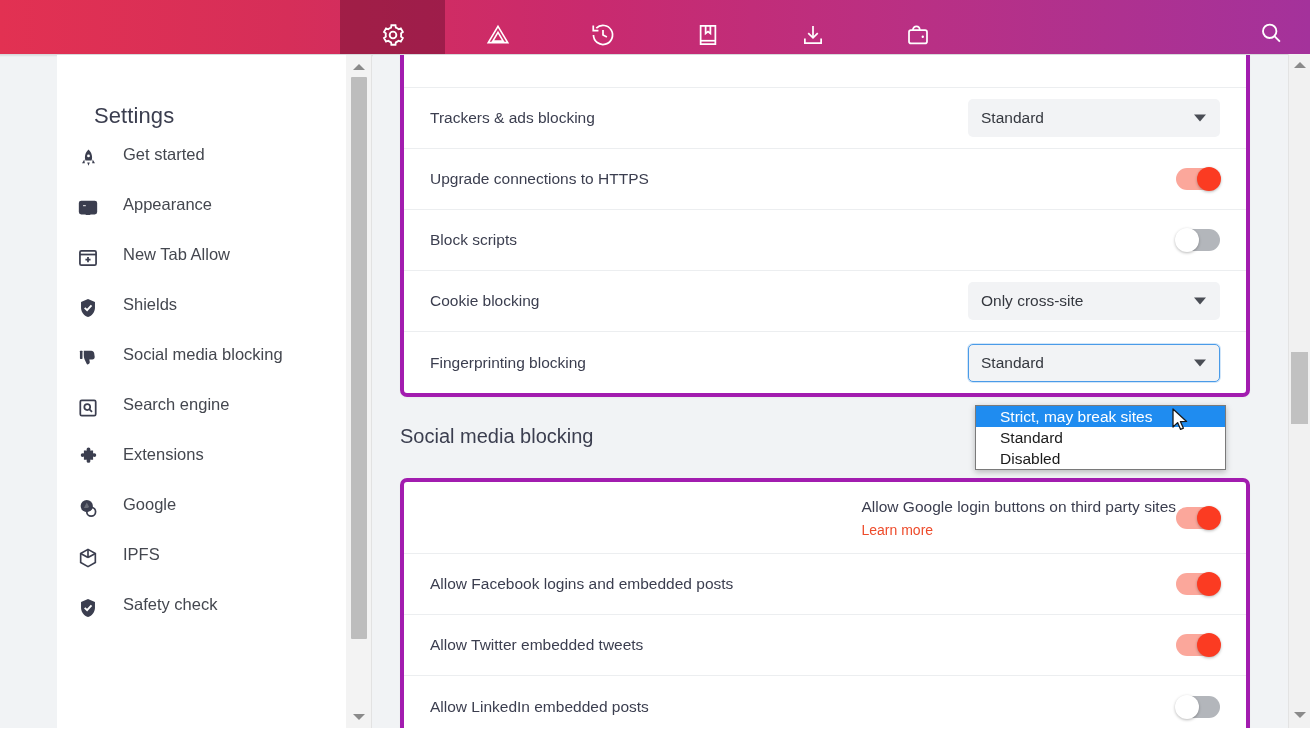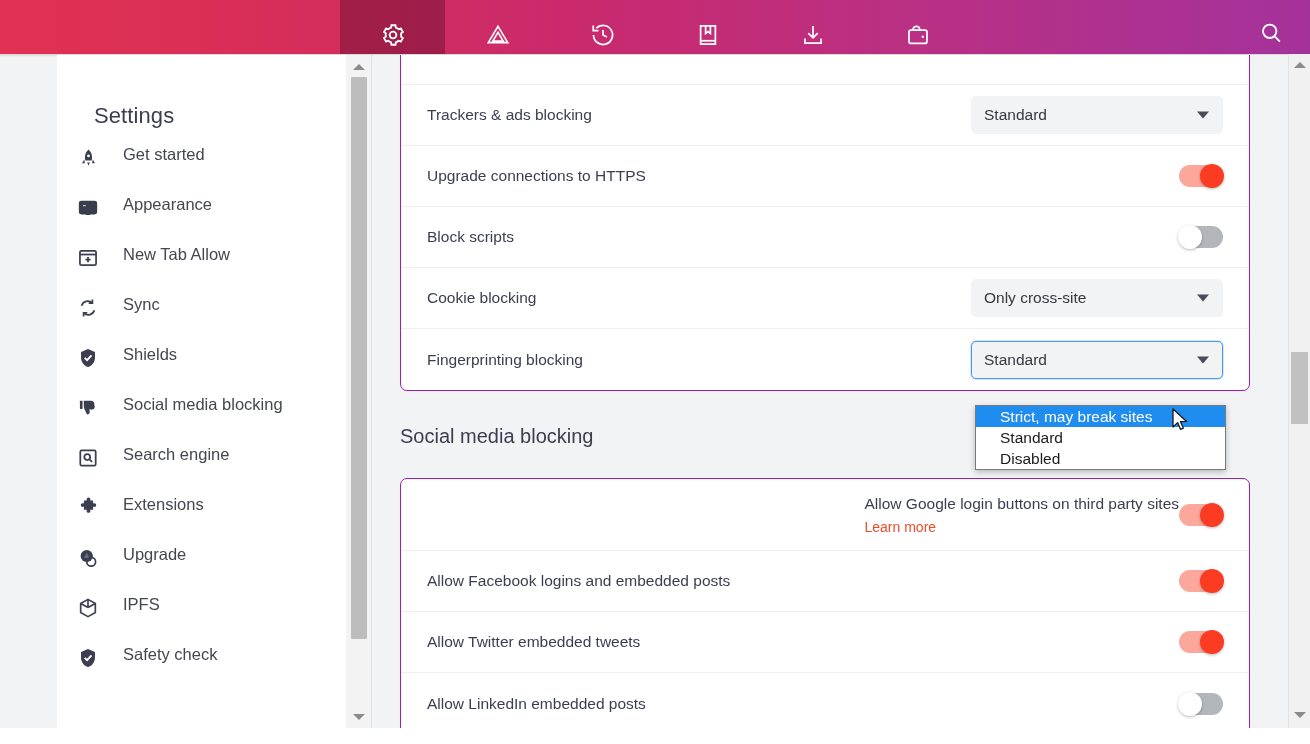--- a/index.html
+++ b/index.html
@@ -98,7 +98,7 @@
   .card {
     position: absolute; left: 27px; width: 850px;
     background: #ffffff;
-    border: 1px solid #a21caf;
+    border: 4px solid #a21caf;
     border-radius: 7px;
     box-shadow: 0 1px 2px rgba(0,0,0,0.03);
   }

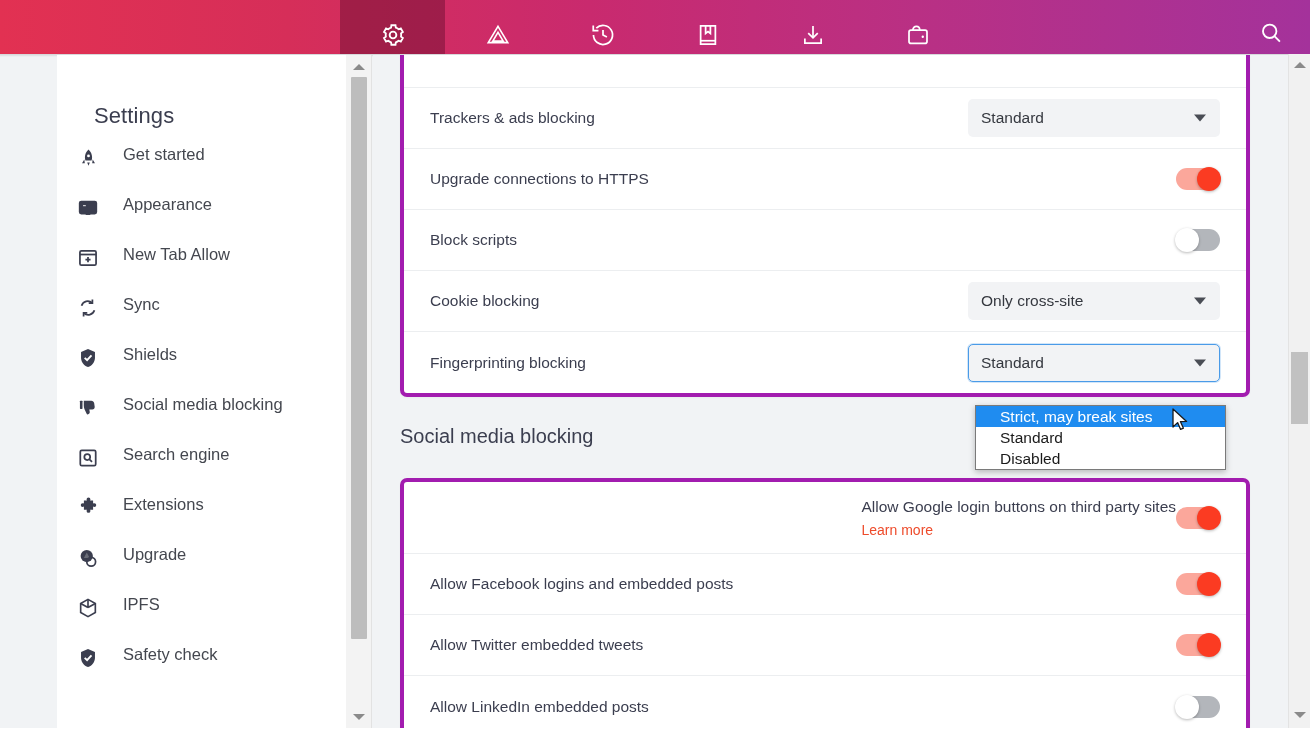--- a/index.html
+++ b/index.html
@@ -325,17 +325,6 @@
         <span class="nav-label">New Tab Allow</span>
       </div>
 
-      <div class="nav-item">
-        <span class="nav-icon">
-          <svg width="22" height="22" viewBox="0 0 24 24" fill="none" stroke="#3b3e4f" stroke-width="1.9">
-            <path d="M5 9.5a7 7 0 0 1 11.5-3"></path>
-            <polyline points="16.8,2.8 16.8,6.8 12.8,6.8"></polyline>
-            <path d="M19 14.5a7 7 0 0 1-11.5 3"></path>
-            <polyline points="7.2,21.2 7.2,17.2 11.2,17.2"></polyline>
-          </svg>
-        </span>
-        <span class="nav-label">Sync</span>
-      </div>
 
       <div class="nav-item">
         <span class="nav-icon">

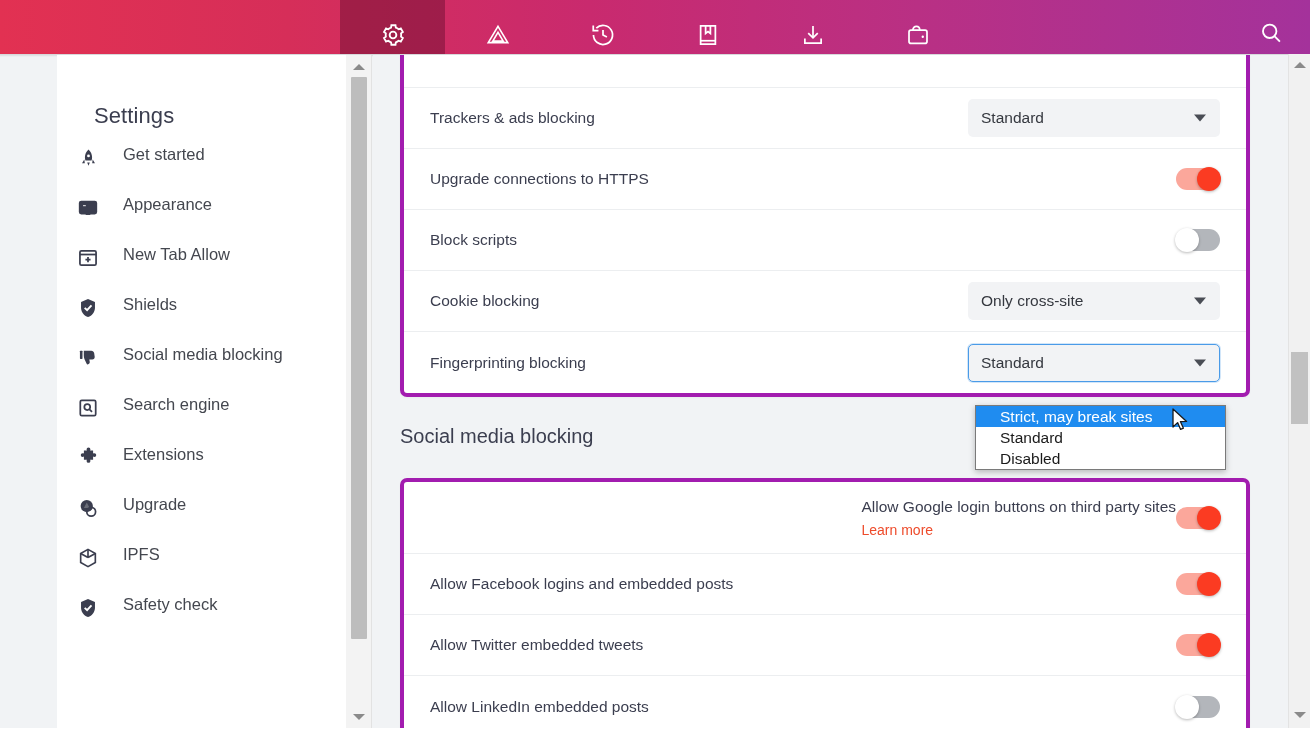--- a/index.html
+++ b/index.html
@@ -374,7 +374,7 @@
             <circle cx="14.8" cy="15.4" r="4.6" fill="none" stroke="#3b3e4f" stroke-width="1.8"></circle>
           </svg>
         </span>
-        <span class="nav-label">Upgrade</span>
+        <span class="nav-label">Google</span>
       </div>
 
       <div class="nav-item">

